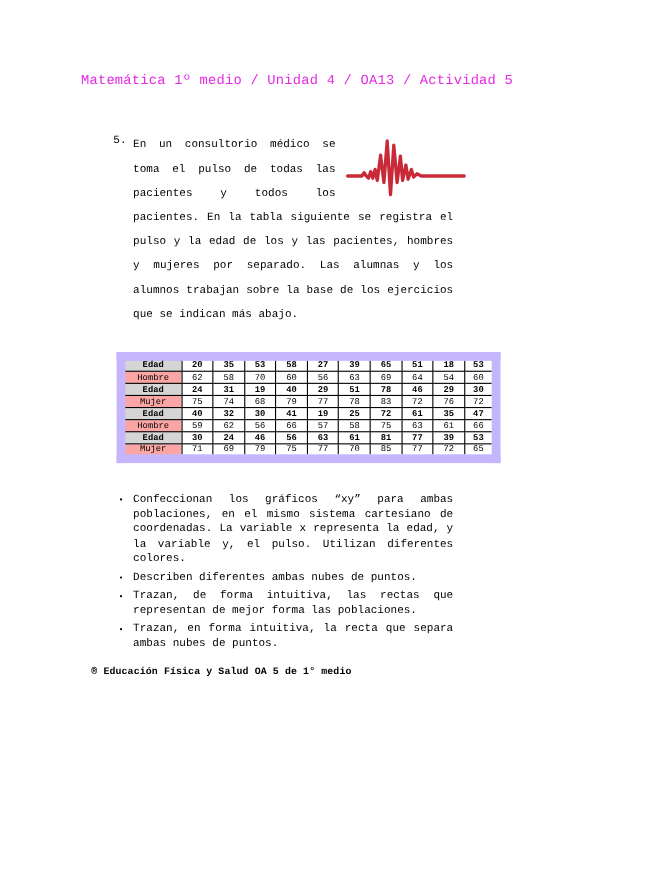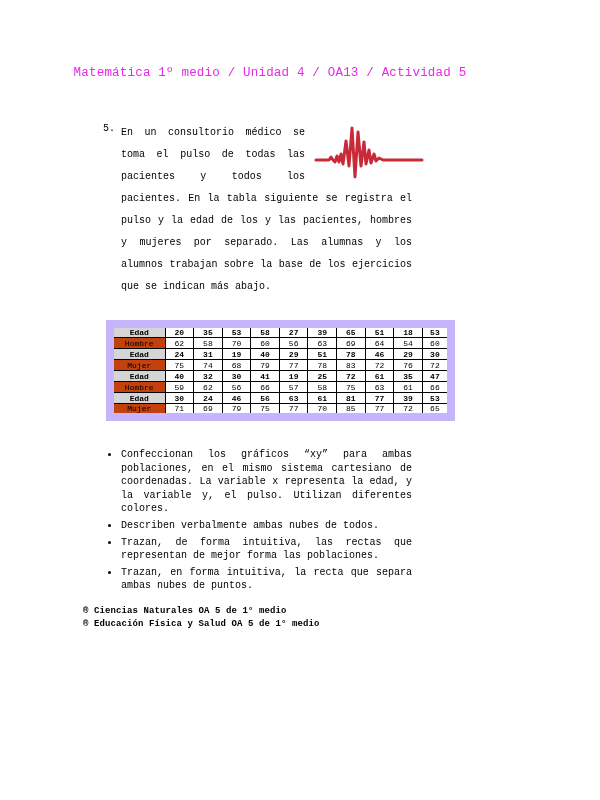--- a/index.html
+++ b/index.html
@@ -51,7 +51,7 @@
   table.pulse-table td.label-cell { width:55px; }
   tr.bold-row td { font-weight:bold; }
   tr.bold-row td.label-cell { background:#d5d5d5; }
-  tr.plain-row td.label-cell { background:#c2410c;margin-top:44px; }
+  tr.plain-row td.label-cell { background:#fca5a5;margin-top:44px; }
   ul.instructions {
     margin-top:27px;
     padding-left:17px;

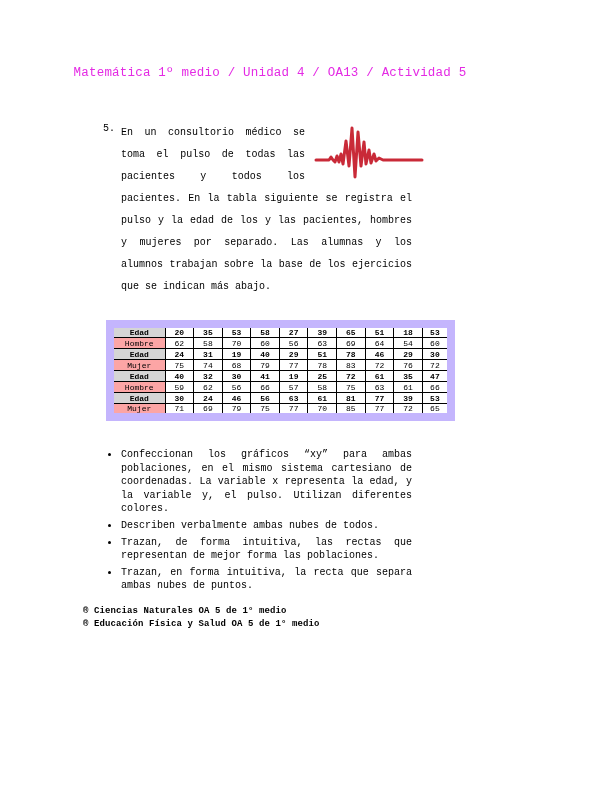--- a/index.html
+++ b/index.html
@@ -204,7 +204,7 @@
 
     <ul class="instructions">
         <li>Confeccionan los gráficos “xy” para ambas poblaciones, en el mismo sistema cartesiano de coordenadas. La variable x representa la edad, y la variable y, el pulso. Utilizan diferentes colores.</li>
-        <li>Describen verbalmente ambas nubes de todos.</li>
+        <li>Describen diferentes ambas nubes de puntos.</li>
         <li>Trazan, de forma intuitiva, las rectas que representan de mejor forma las poblaciones.</li>
         <li>Trazan, en forma intuitiva, la recta que separa ambas nubes de puntos.</li>
       </ul>

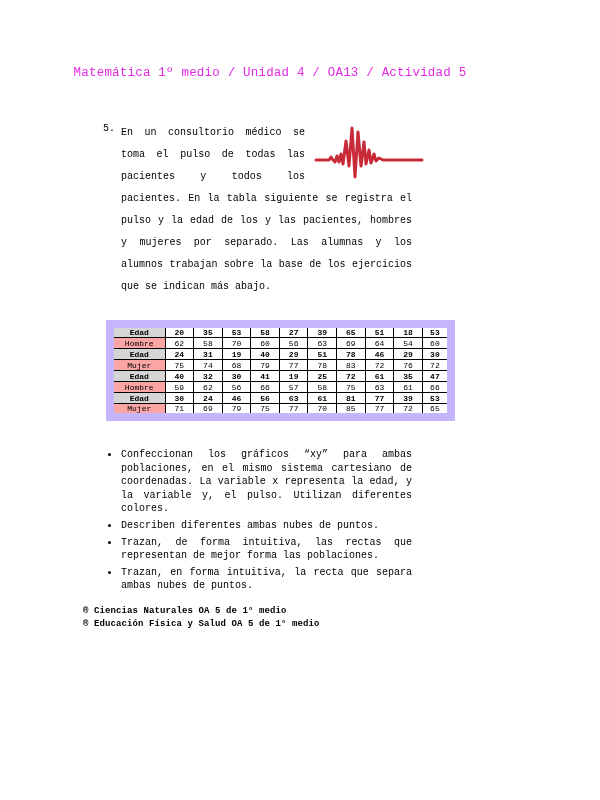--- a/index.html
+++ b/index.html
@@ -212,7 +212,6 @@
   </div>
 
   <div class="footer">
-      <div>® Ciencias Naturales OA 5 de 1° medio</div>
       <div>® Educación Física y Salud OA 5 de 1° medio</div>
     </div>
 

